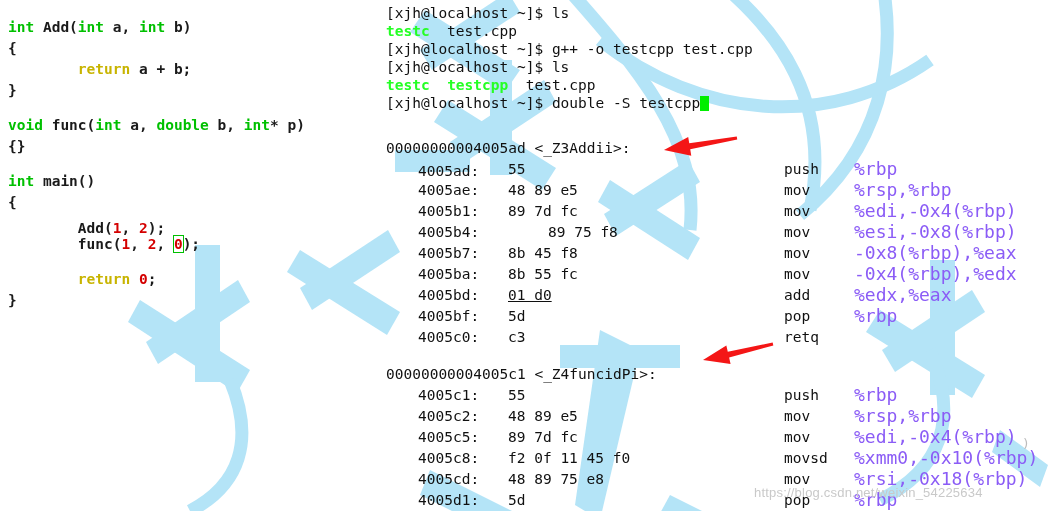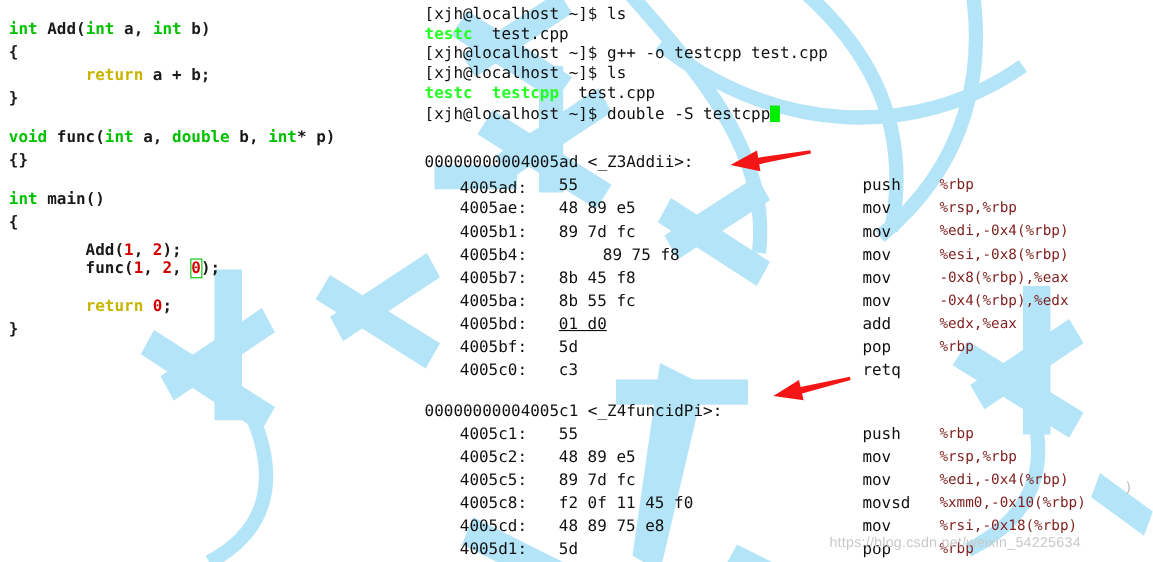--- a/index.html
+++ b/index.html
@@ -104,8 +104,8 @@
   }
   .dis-ops {
     position: absolute; left: 468px;
-    white-space: pre; font-size: 13px; line-height: 14.5px;
-    color: #7f1d1d;
+    white-space: pre; font-size: 18px; line-height: 14.5px;
+    color: #8b5cf6;
     font-family: "DejaVu Sans Mono", "Liberation Mono", monospace;
   }
 

